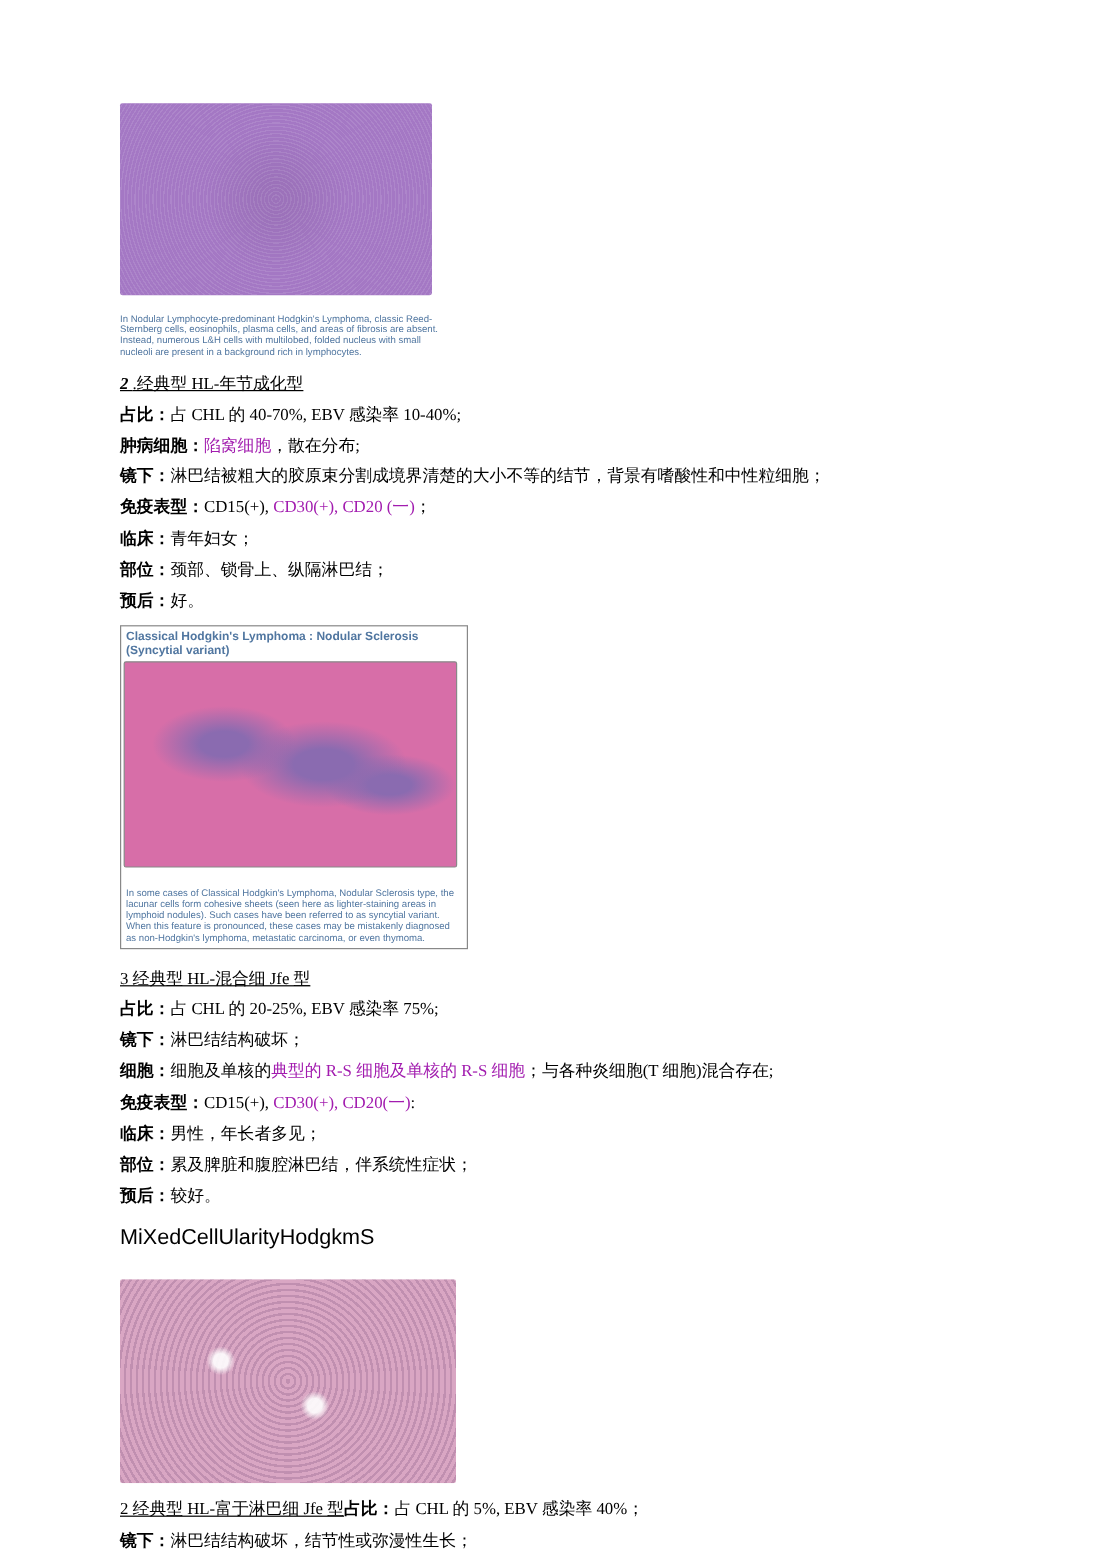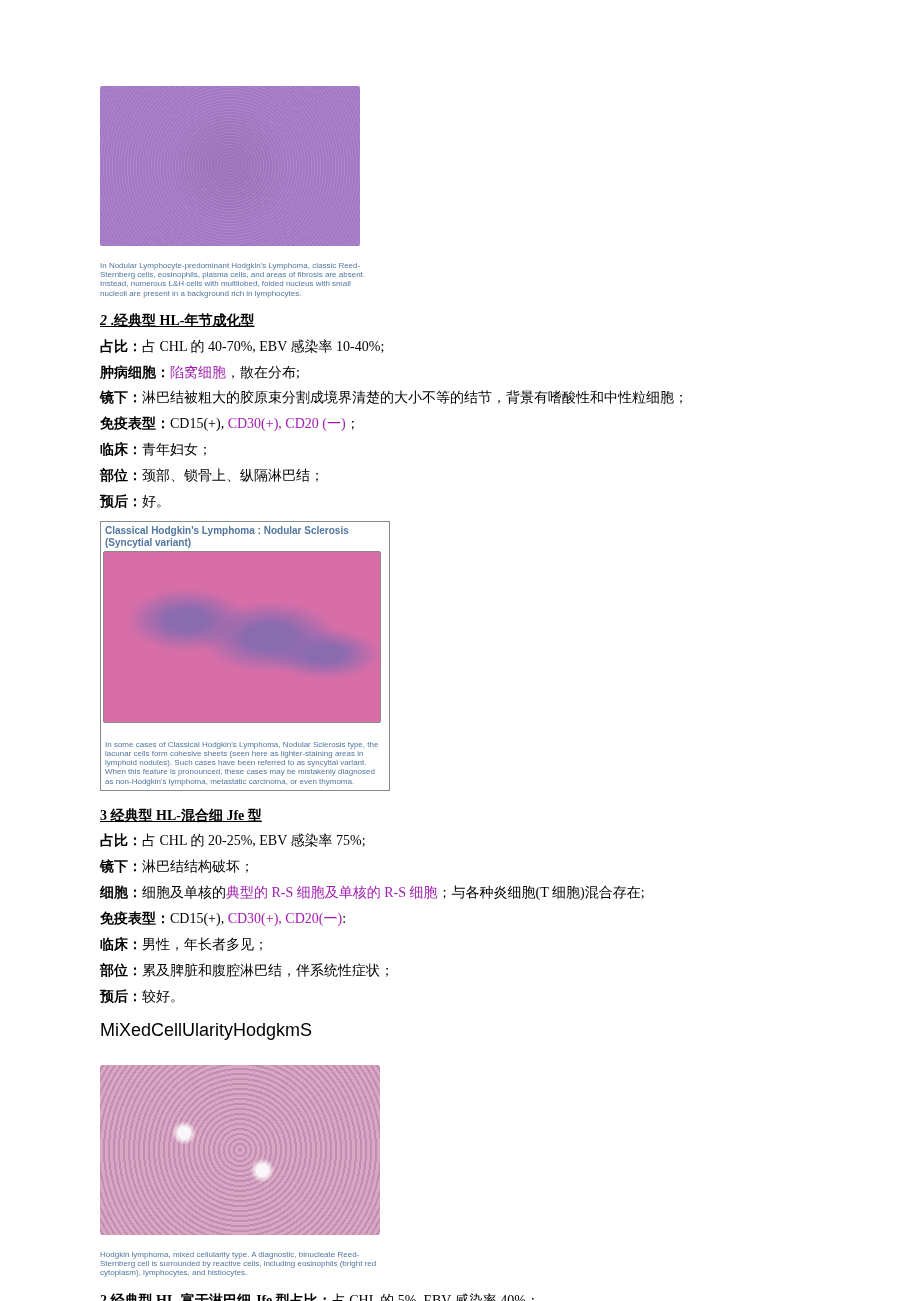--- a/index.html
+++ b/index.html
@@ -76,7 +76,7 @@
     display: inline-block;
   }
   .section-head {
-    font-weight: bold;
+    font-weight: normal;
     text-decoration: underline;
   }
   .num-italic {

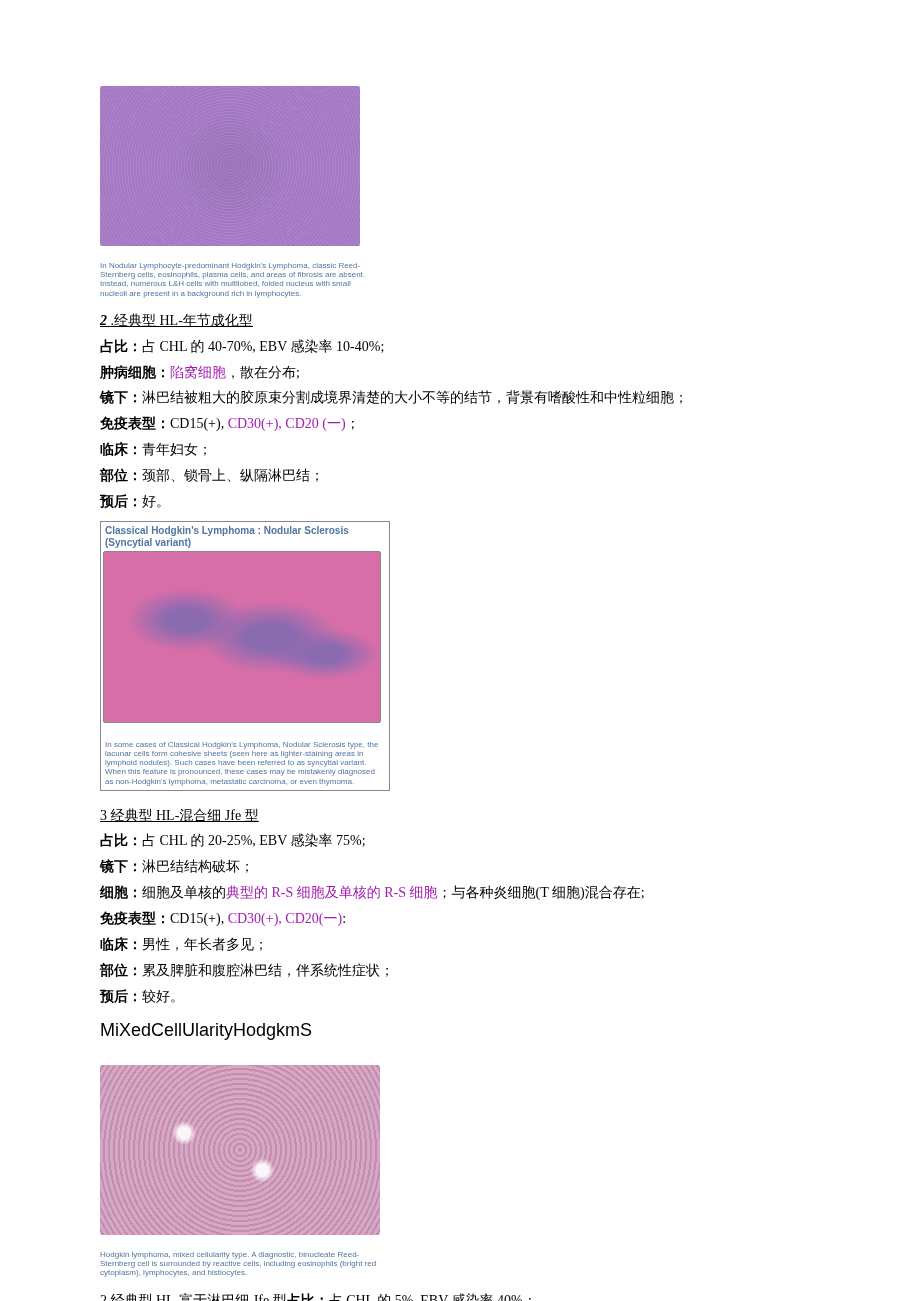--- a/index.html
+++ b/index.html
@@ -136,7 +136,6 @@
 
 <div class="img-block">
   <div class="histology-img pink-dotted"></div>
-  <div class="img-caption" style="max-width:280px;">Hodgkin lymphoma, mixed cellularity type. A diagnostic, binucleate Reed-Sternberg cell is surrounded by reactive cells, including eosinophils (bright red cytoplasm), lymphocytes, and histiocytes.</div>
 </div>
 
 <p><span class="section-head">2 经典型 HL-富于淋巴细 Jfe 型</span><b>占比：</b><span>占 CHL 的 5%, EBV 感染率 40%；</span></p>

